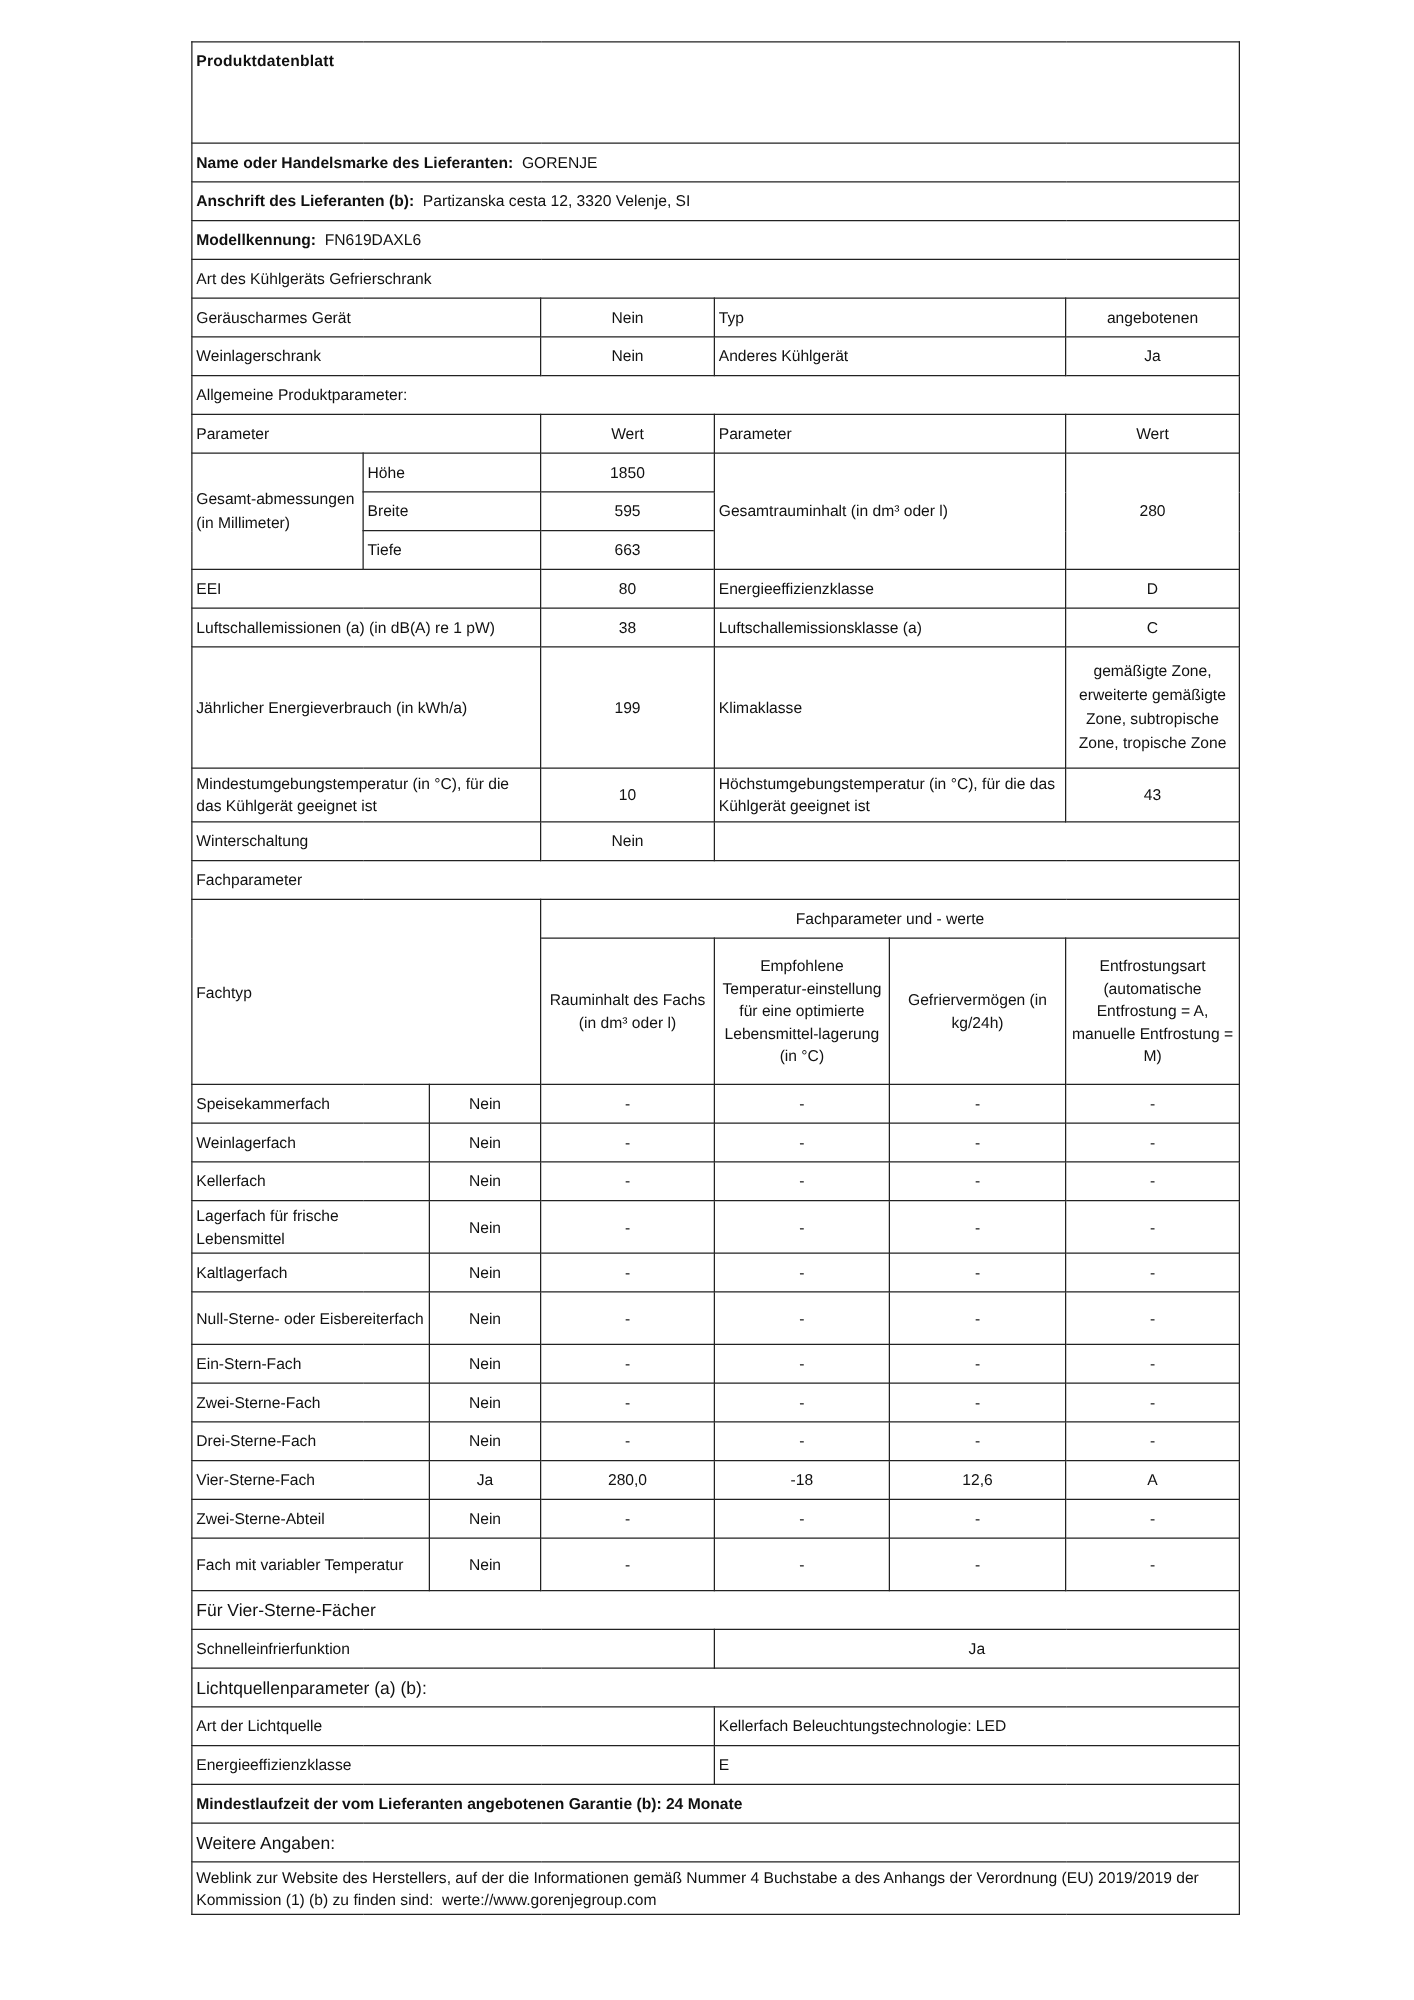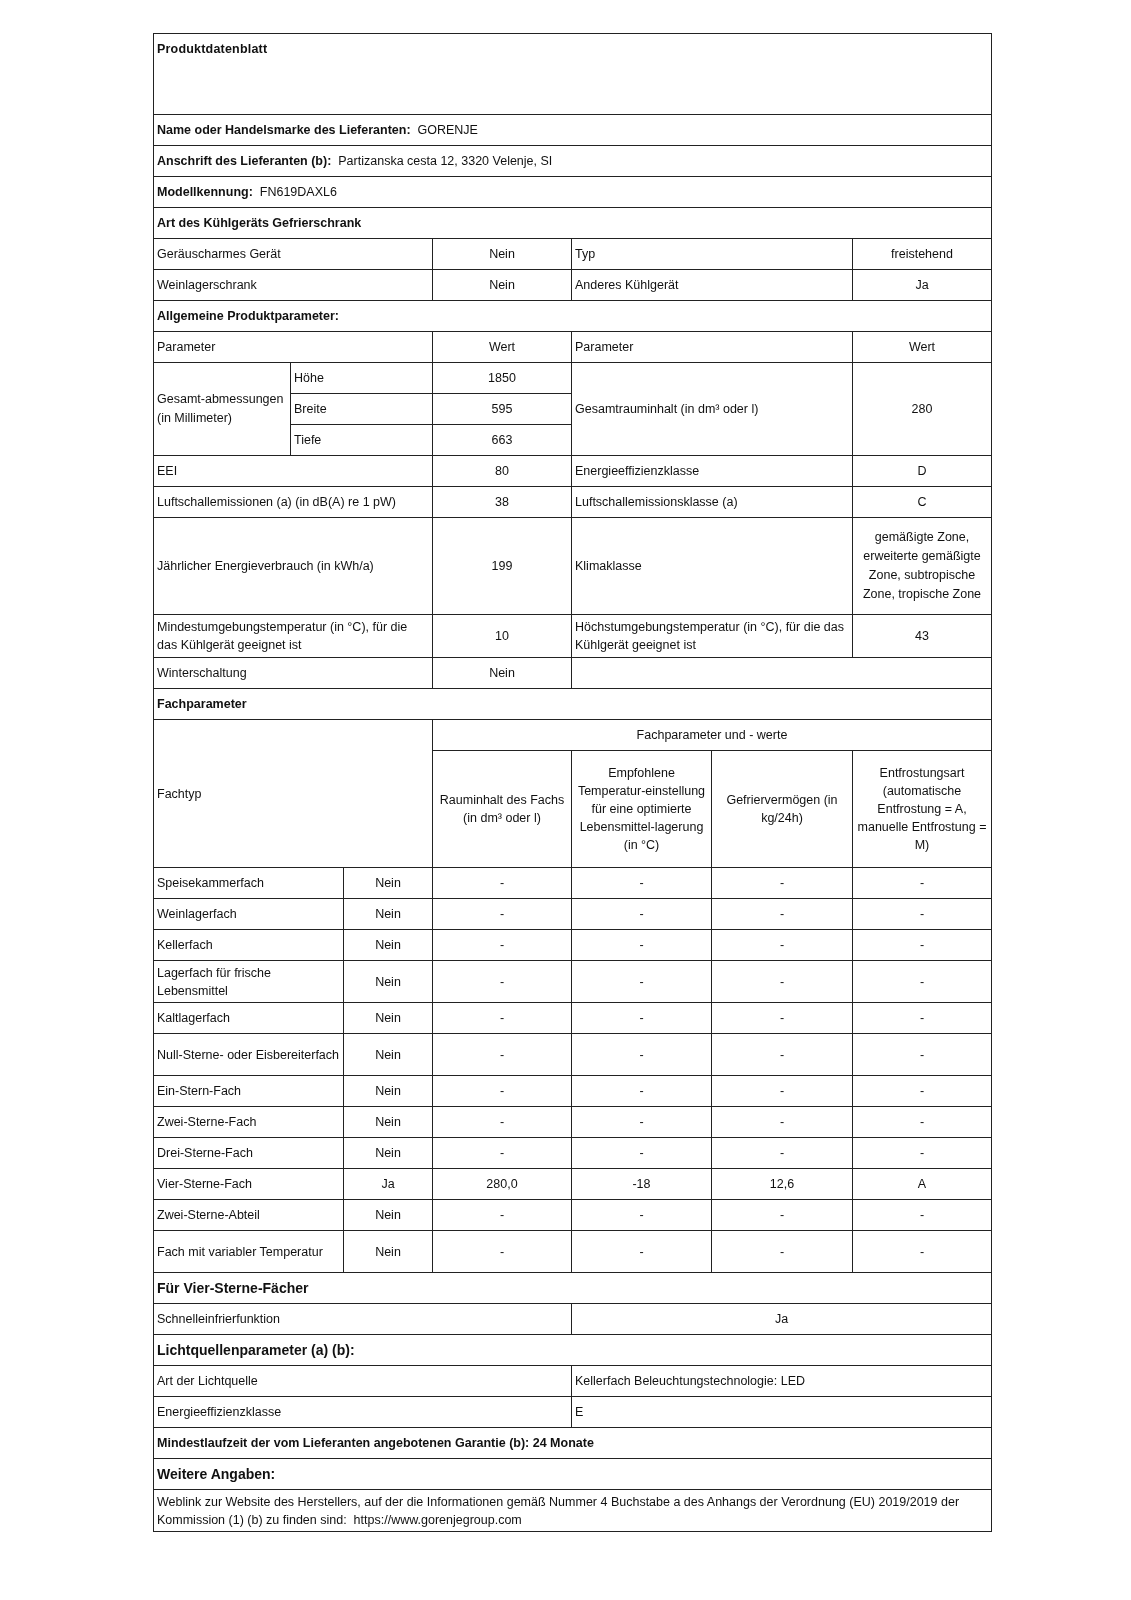--- a/index.html
+++ b/index.html
@@ -10,7 +10,7 @@
   .c { text-align: center; }
   .b { font-weight: bold; }
   .title { font-size: 27px; font-weight: bold; height: 74px; vertical-align: top !important; padding-top: 6px !important; letter-spacing: 0.2px; }
-  .sec { font-weight: bold; }
+  .sec { font-weight: normal; }
   .sec-lg { font-weight: bold; font-size: 14px !important; }
   .h30 { height: 30px; }
   .h42 { height: 42px; margin-top: 13px; }

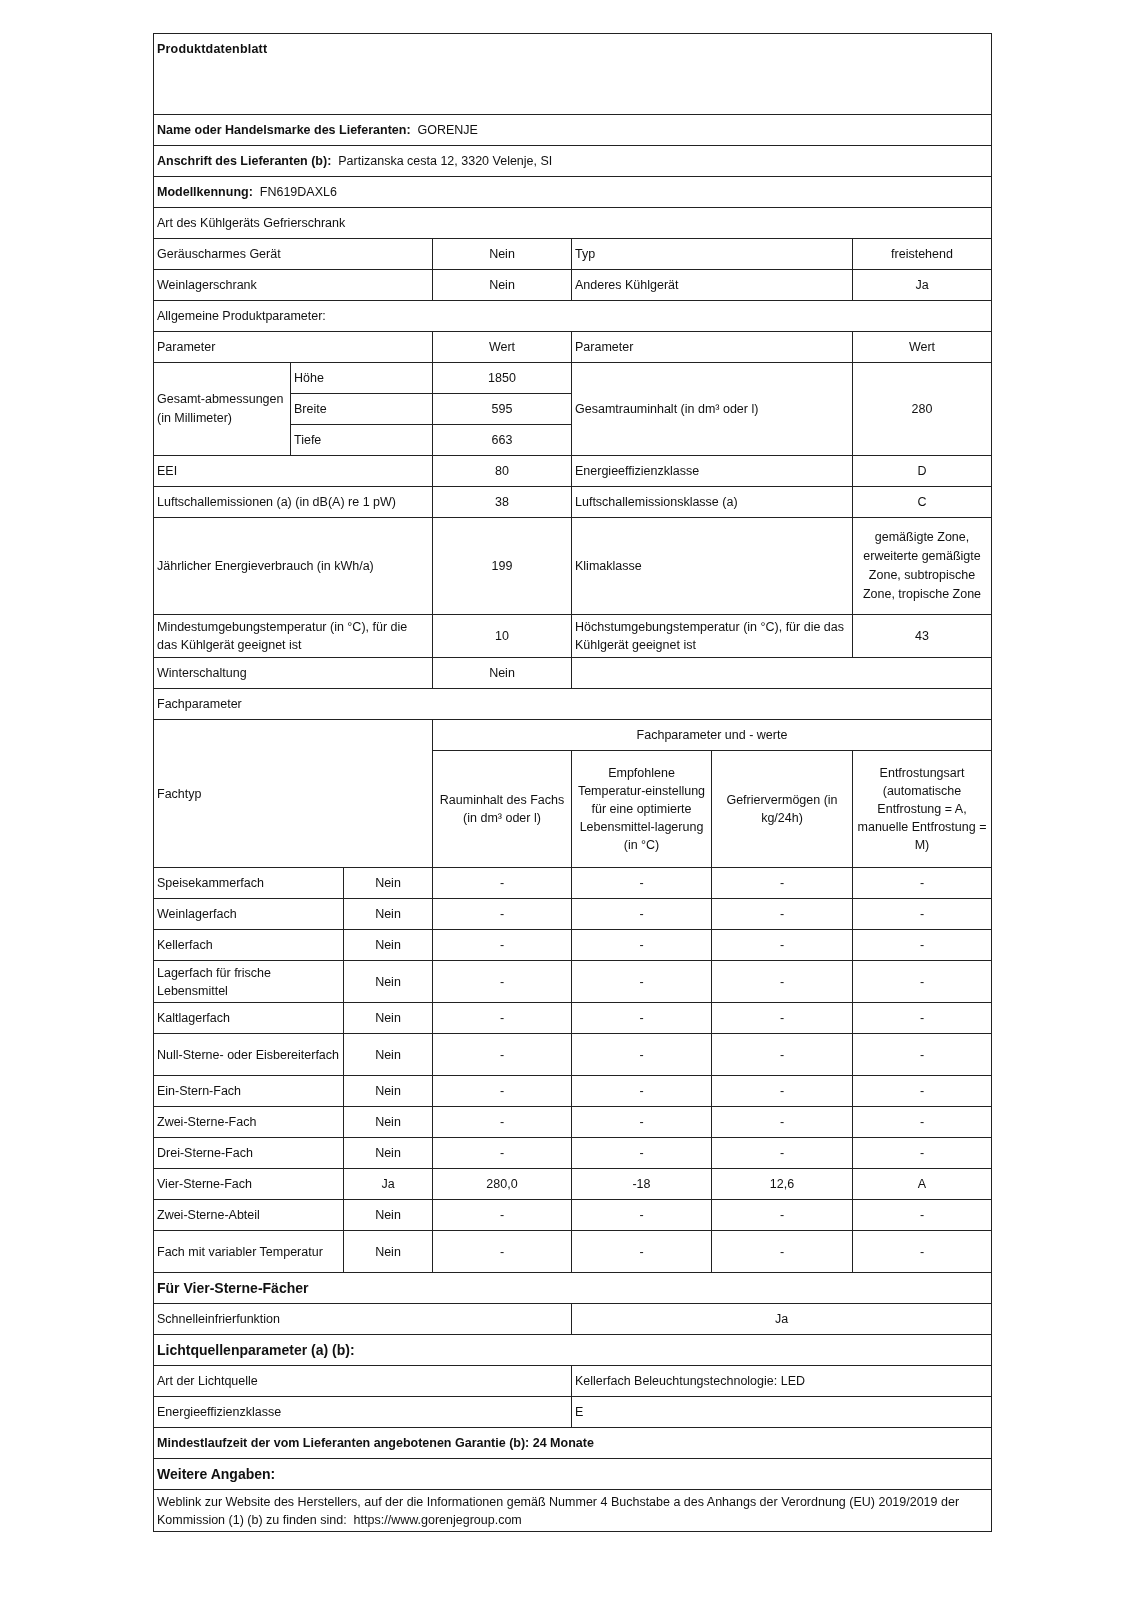--- a/index.html
+++ b/index.html
@@ -55,7 +55,7 @@
     <td colspan="3" class="h30">Geräuscharmes Gerät</td>
     <td class="c">Nein</td>
     <td colspan="2">Typ</td>
-    <td class="c">freistehend</td>
+    <td class="c">angebotenen</td>
   </tr>
   <tr>
     <td colspan="3" class="h30">Weinlagerschrank</td>

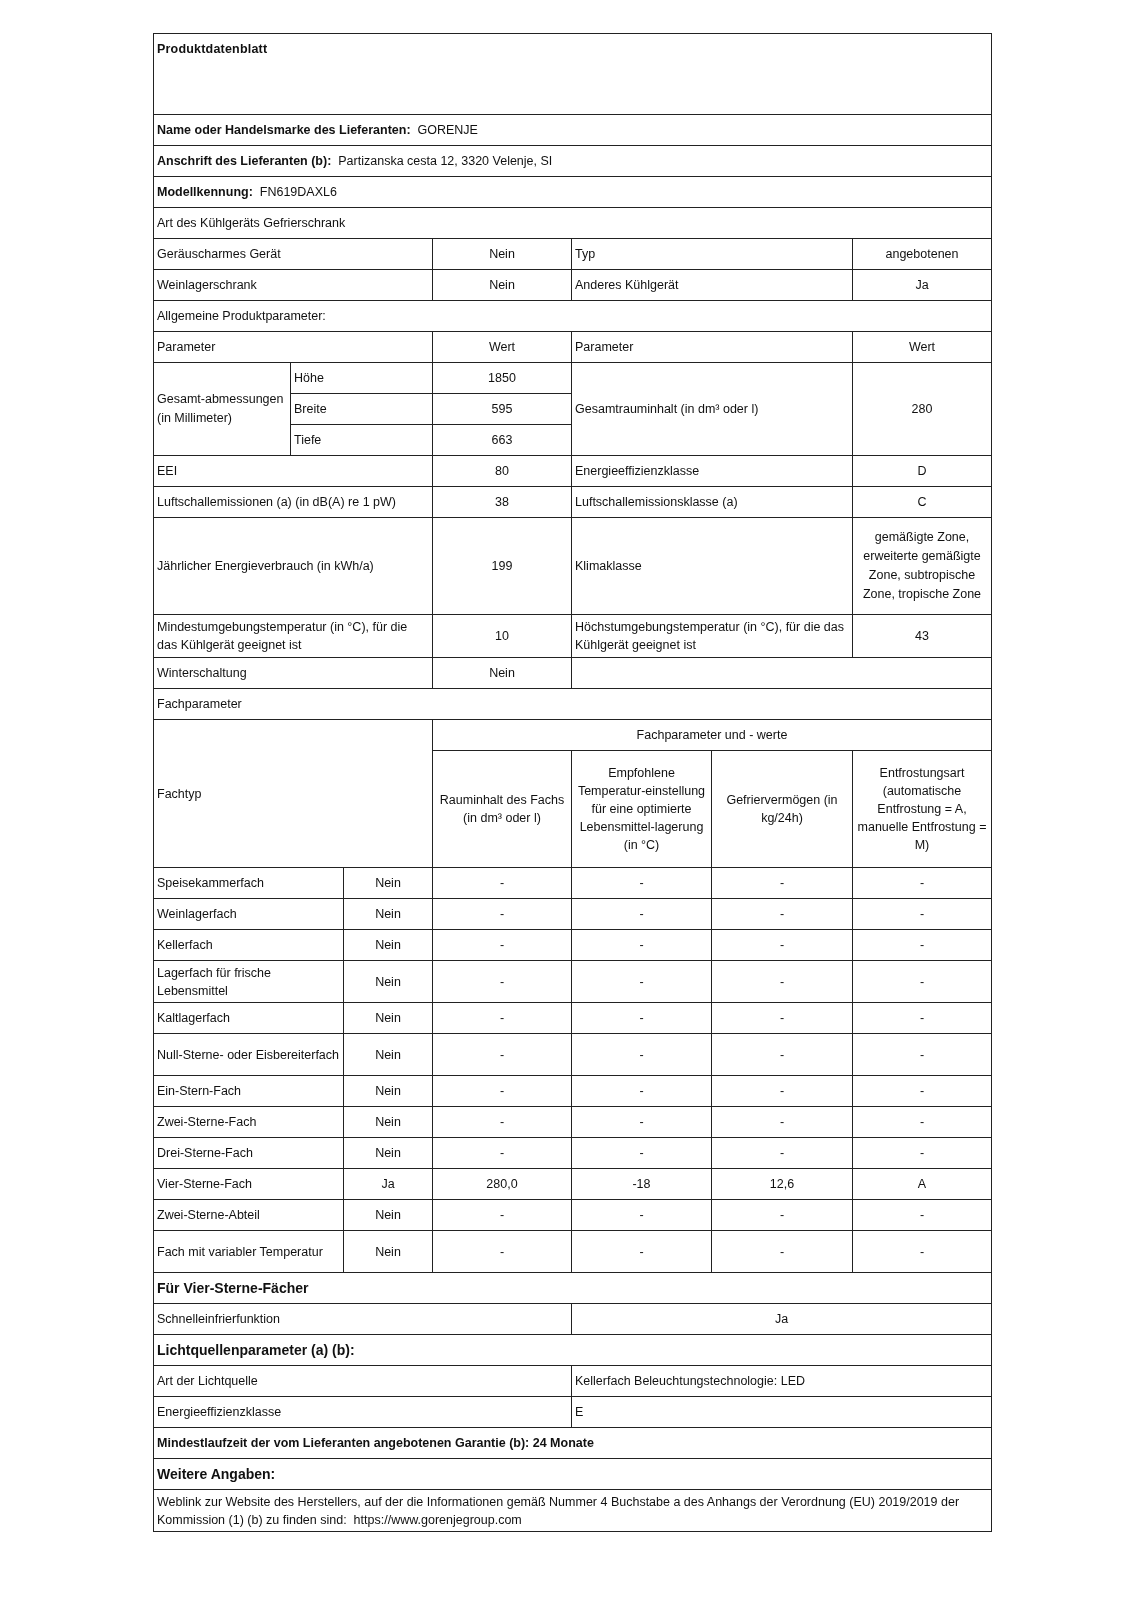--- a/index.html
+++ b/index.html
@@ -11,7 +11,7 @@
   .b { font-weight: bold; }
   .title { font-size: 27px; font-weight: bold; height: 74px; vertical-align: top !important; padding-top: 6px !important; letter-spacing: 0.2px; }
   .sec { font-weight: normal; }
-  .sec-lg { font-weight: bold; font-size: 14px !important; }
+  .sec-lg { font-weight: normal; font-size: 14px !important; }
   .h30 { height: 30px; }
   .h42 { height: 42px; margin-top: 13px; }
   .h96 { height: 96px; }

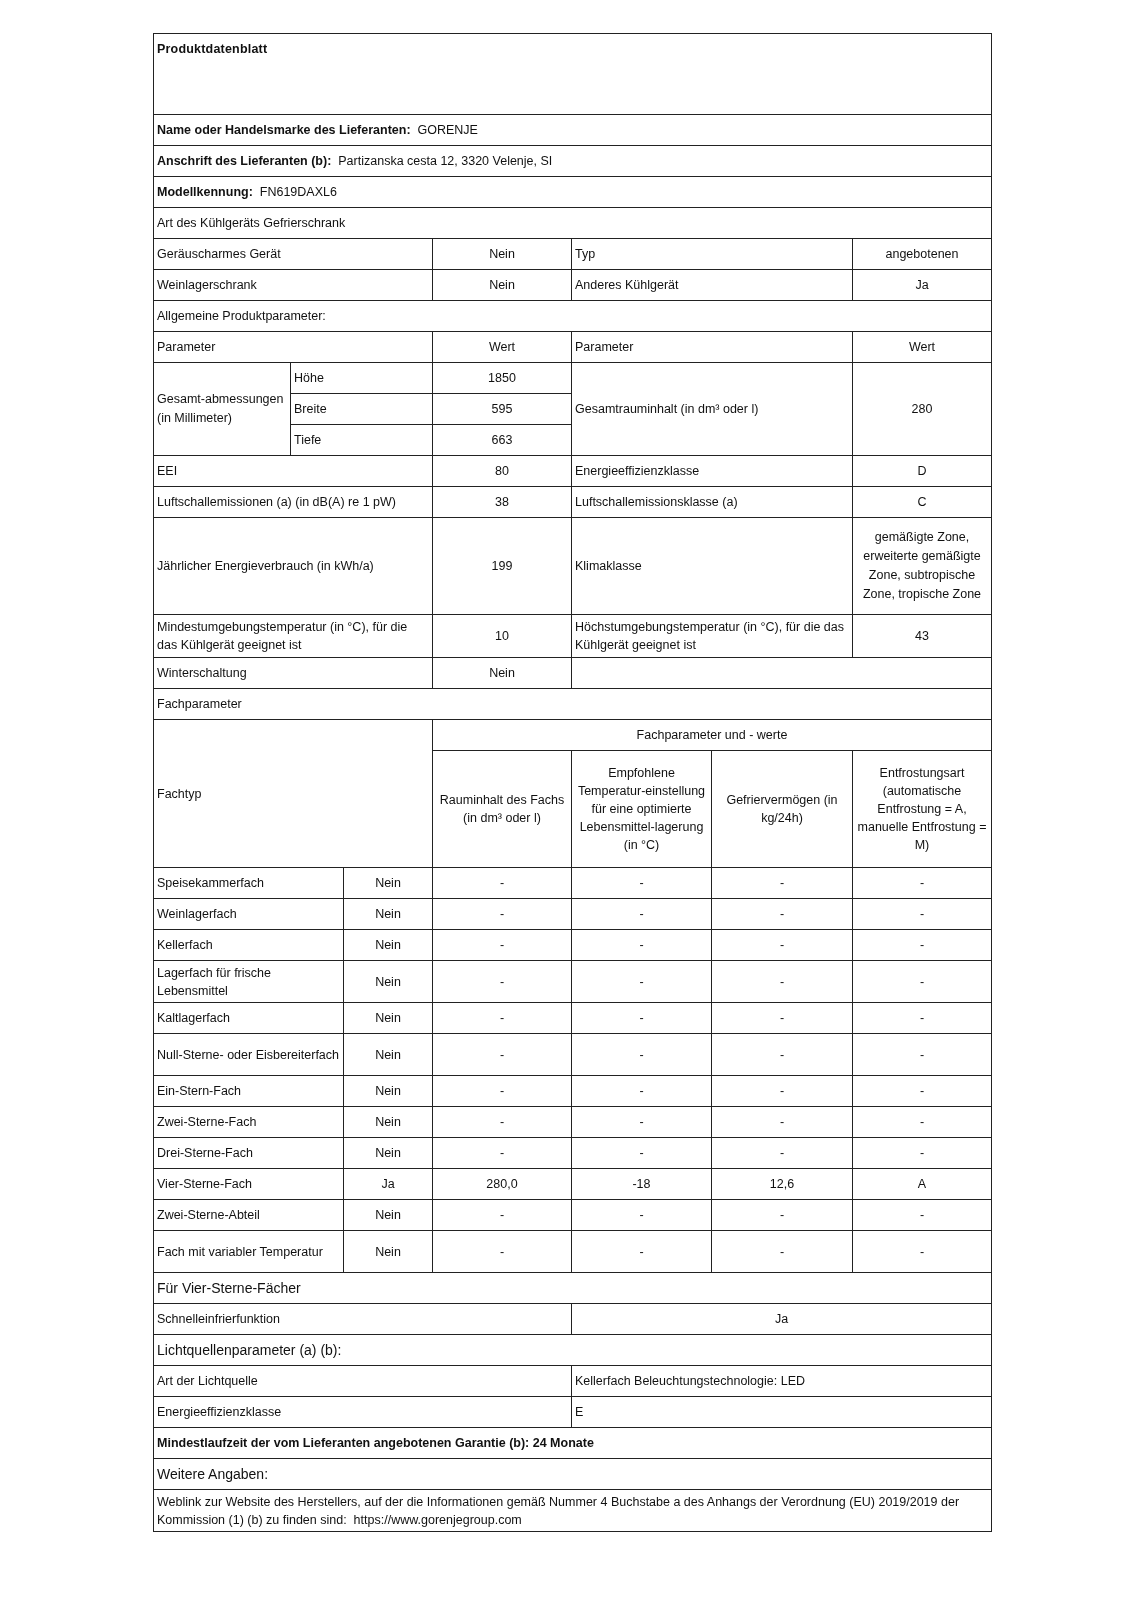--- a/index.html
+++ b/index.html
@@ -258,7 +258,7 @@
     <td colspan="7" class="h30 sec-lg">Weitere Angaben:</td>
   </tr>
   <tr>
-    <td colspan="7" class="h41"><span>Weblink zur Website des Herstellers, auf der die Informationen gemäß Nummer 4 Buchstabe a des Anhangs der Verordnung (EU) 2019/2019 der Kommission (1) (b) zu finden sind:</span>&nbsp; <span>https://www.gorenjegroup.com</span></td>
+    <td colspan="7" class="h41"><span>Weblink zur Website des Herstellers, auf der die Informationen gemäß Nummer 4 Buchstabe a des Anhangs der Verordnung (EU) 2019/2019 der Kommission (1) (b) zu finden sind:</span>&nbsp; <span>werte://www.gorenjegroup.com</span></td>
   </tr>
 </tbody>
     </table>

